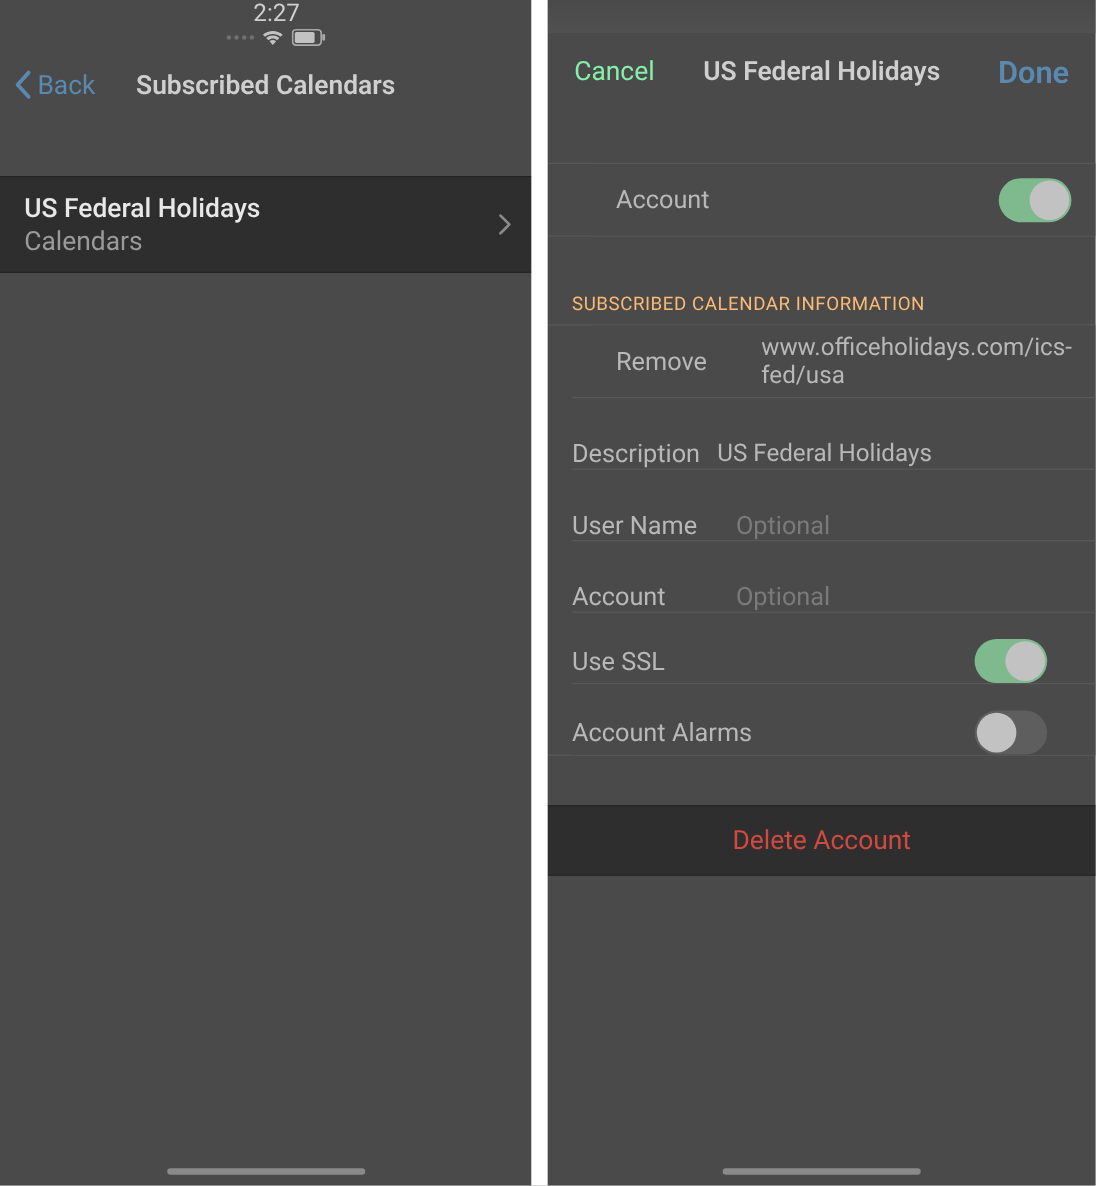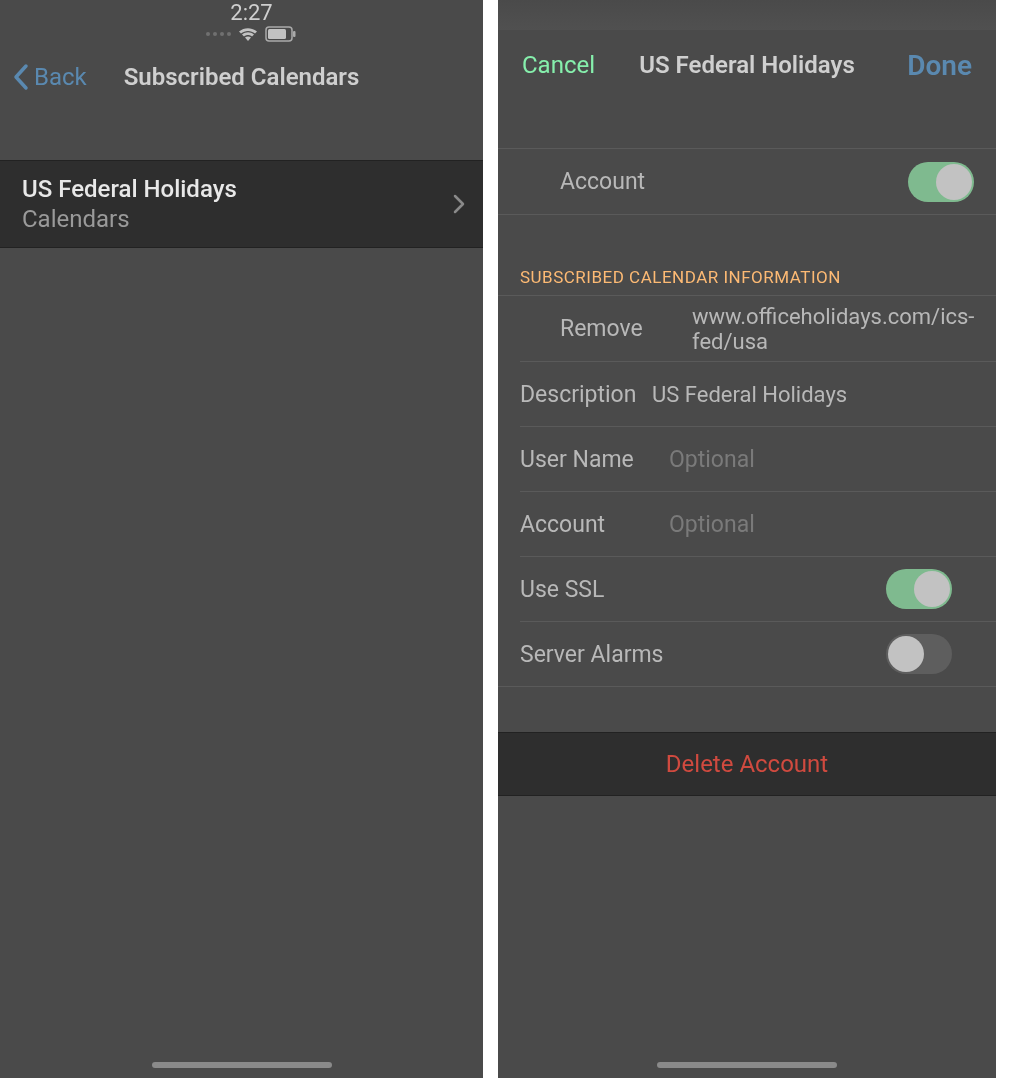--- a/index.html
+++ b/index.html
@@ -178,6 +178,7 @@
       border-top: 0.5px solid #5a5a5a;
       margin-left: 22px;
       padding-left: 0;
+      align-items: flex-end;
     }
     .cell-group .cell + .cell .cell-inner {
       padding-right: 22px;

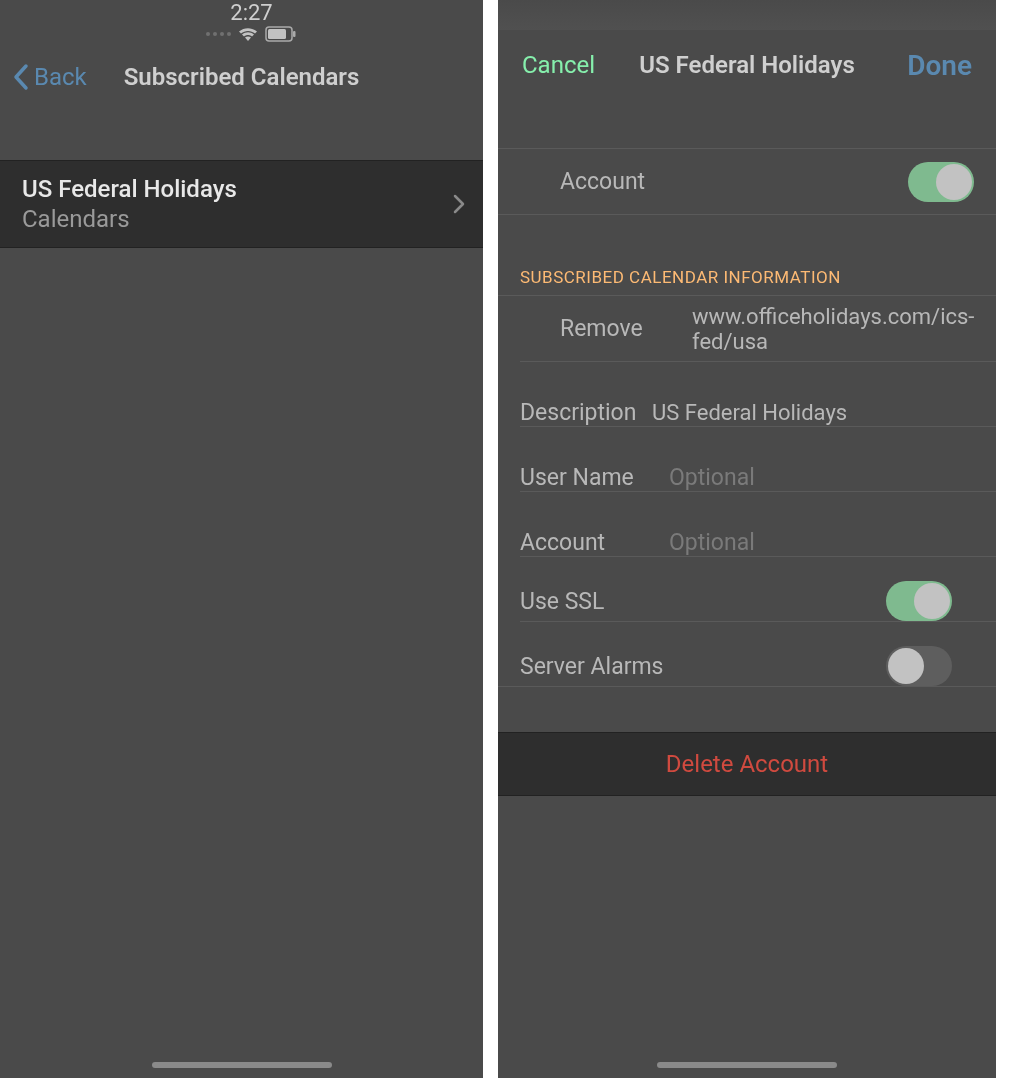--- a/index.html
+++ b/index.html
@@ -369,7 +369,7 @@
     </div>
     <div class="cell">
       <div class="cell-inner">
-        <div class="cell-label" style="min-width:auto">Server Alarms</div>
+        <div class="cell-label" style="min-width:auto">Account Alarms</div>
         <div class="cell-spacer"></div>
         <div class="toggle off">
             <div class="toggle-knob"></div>

